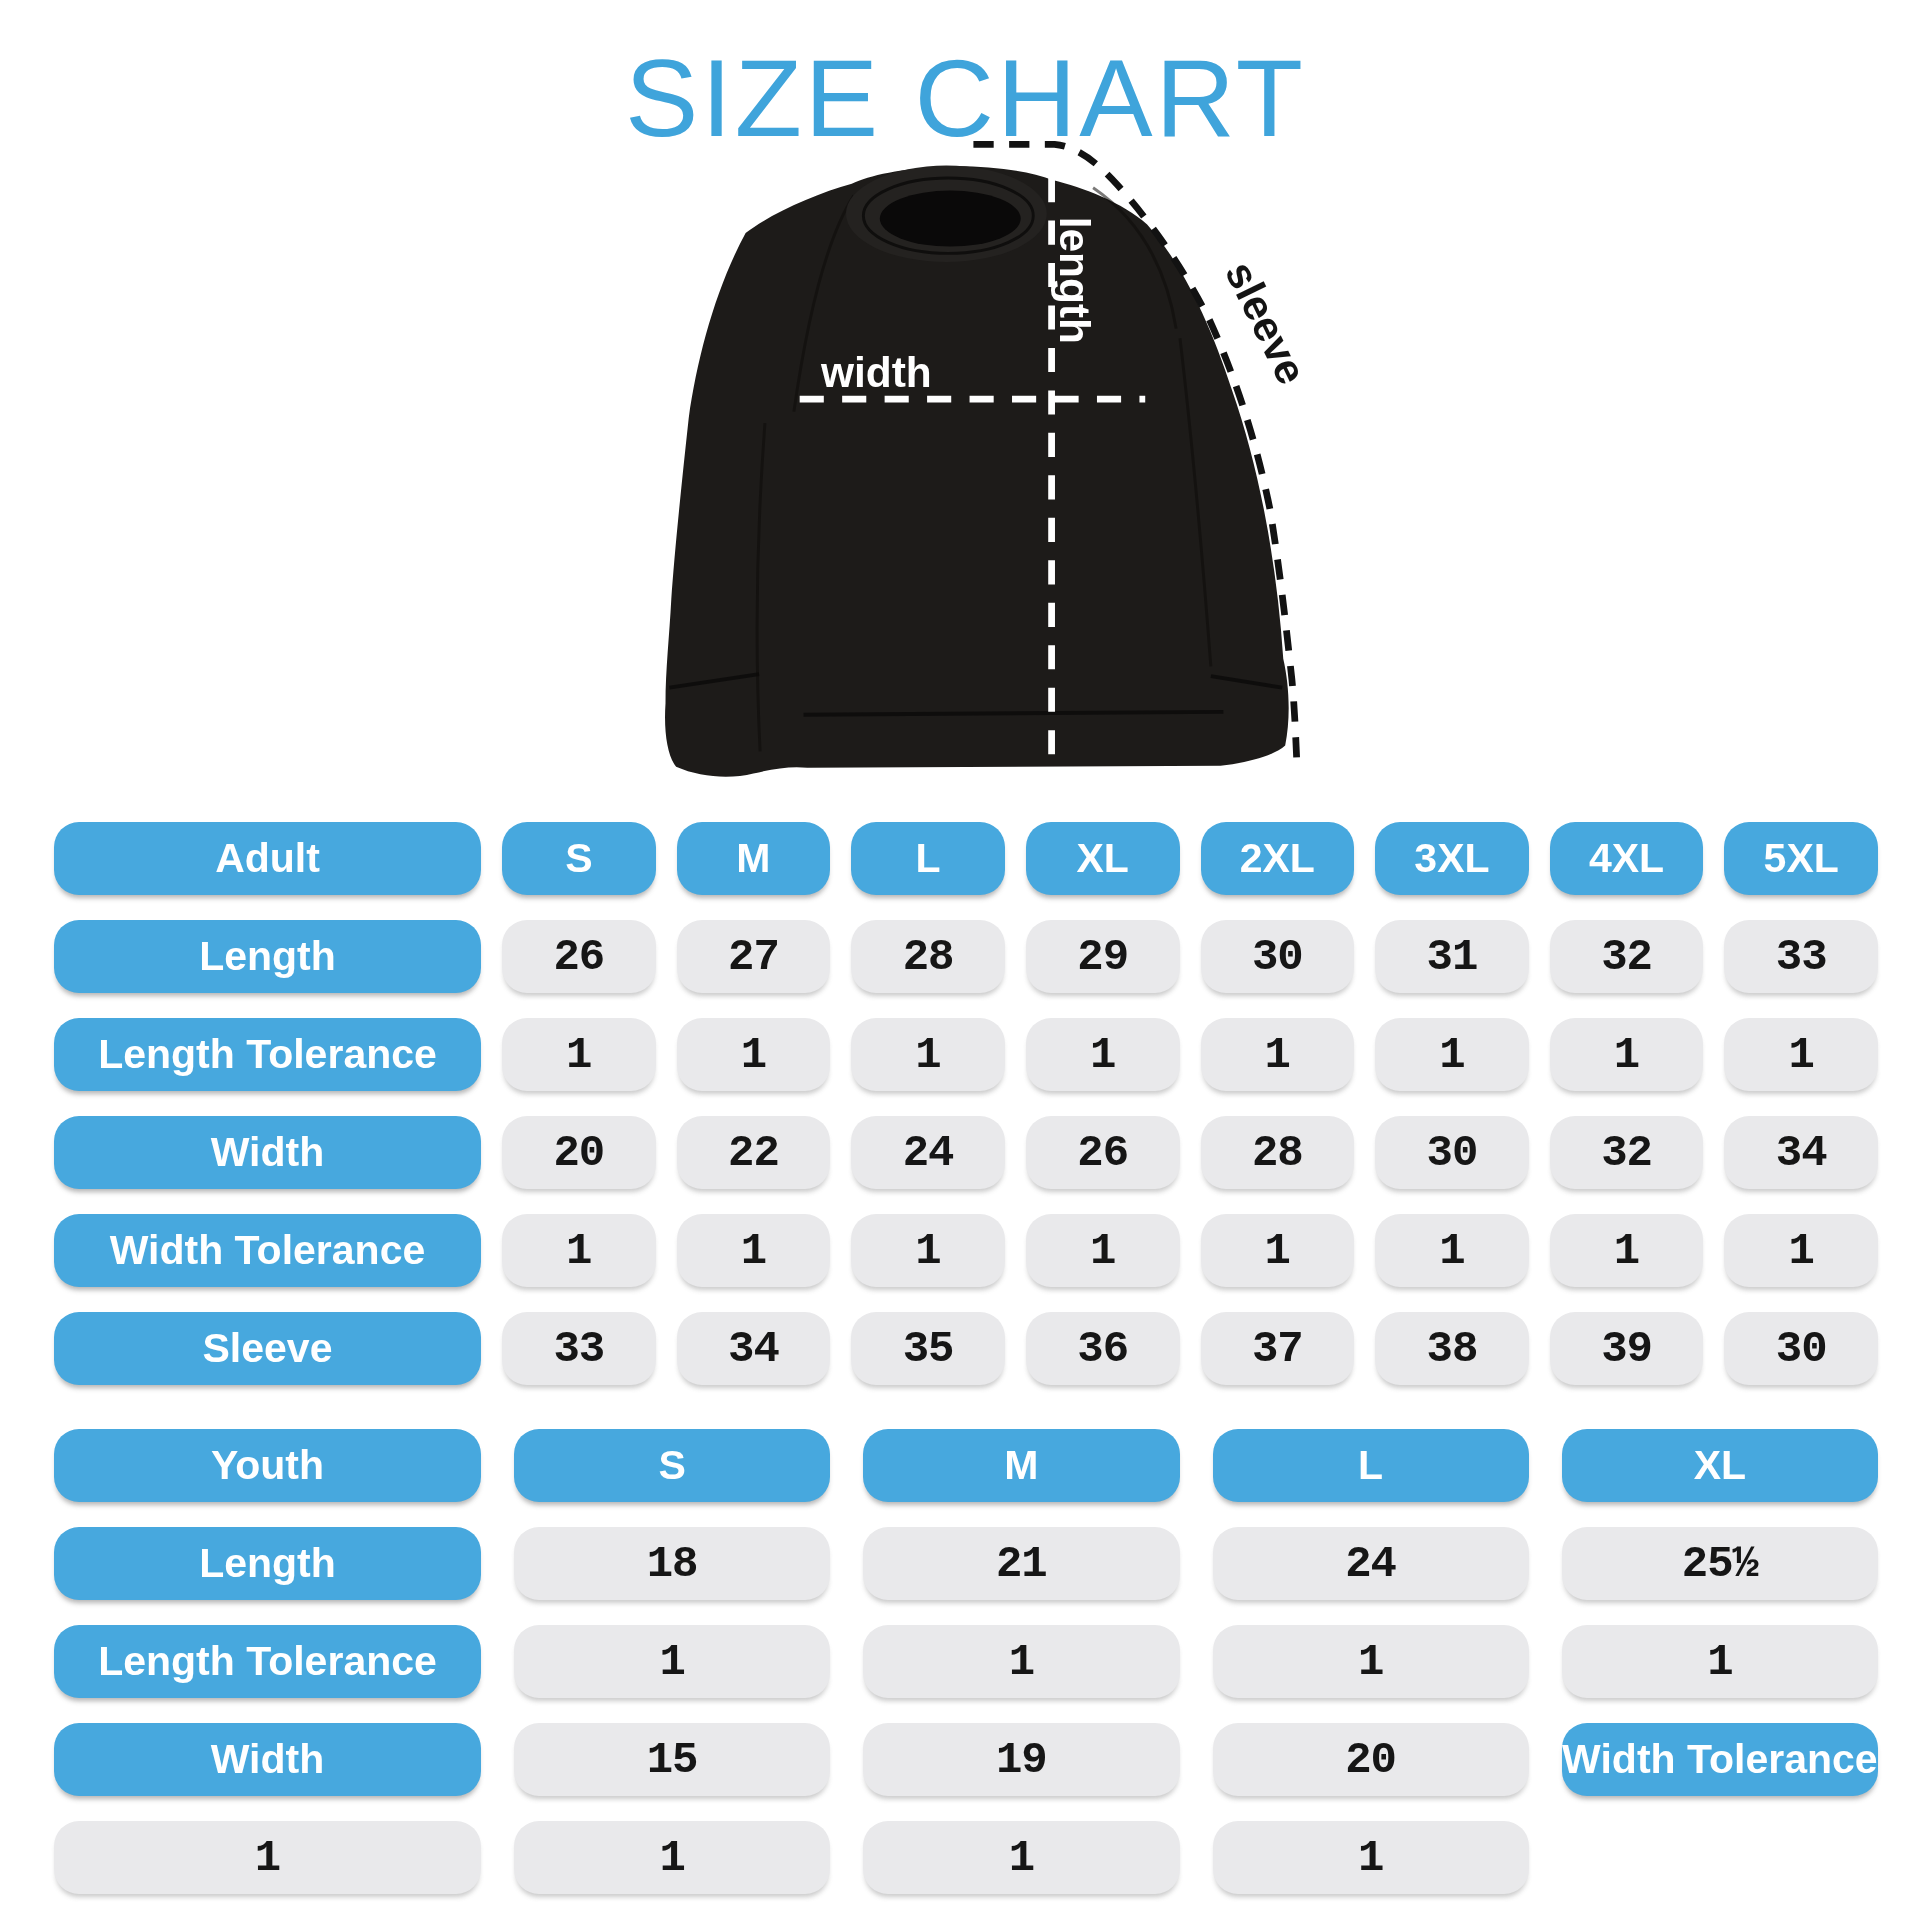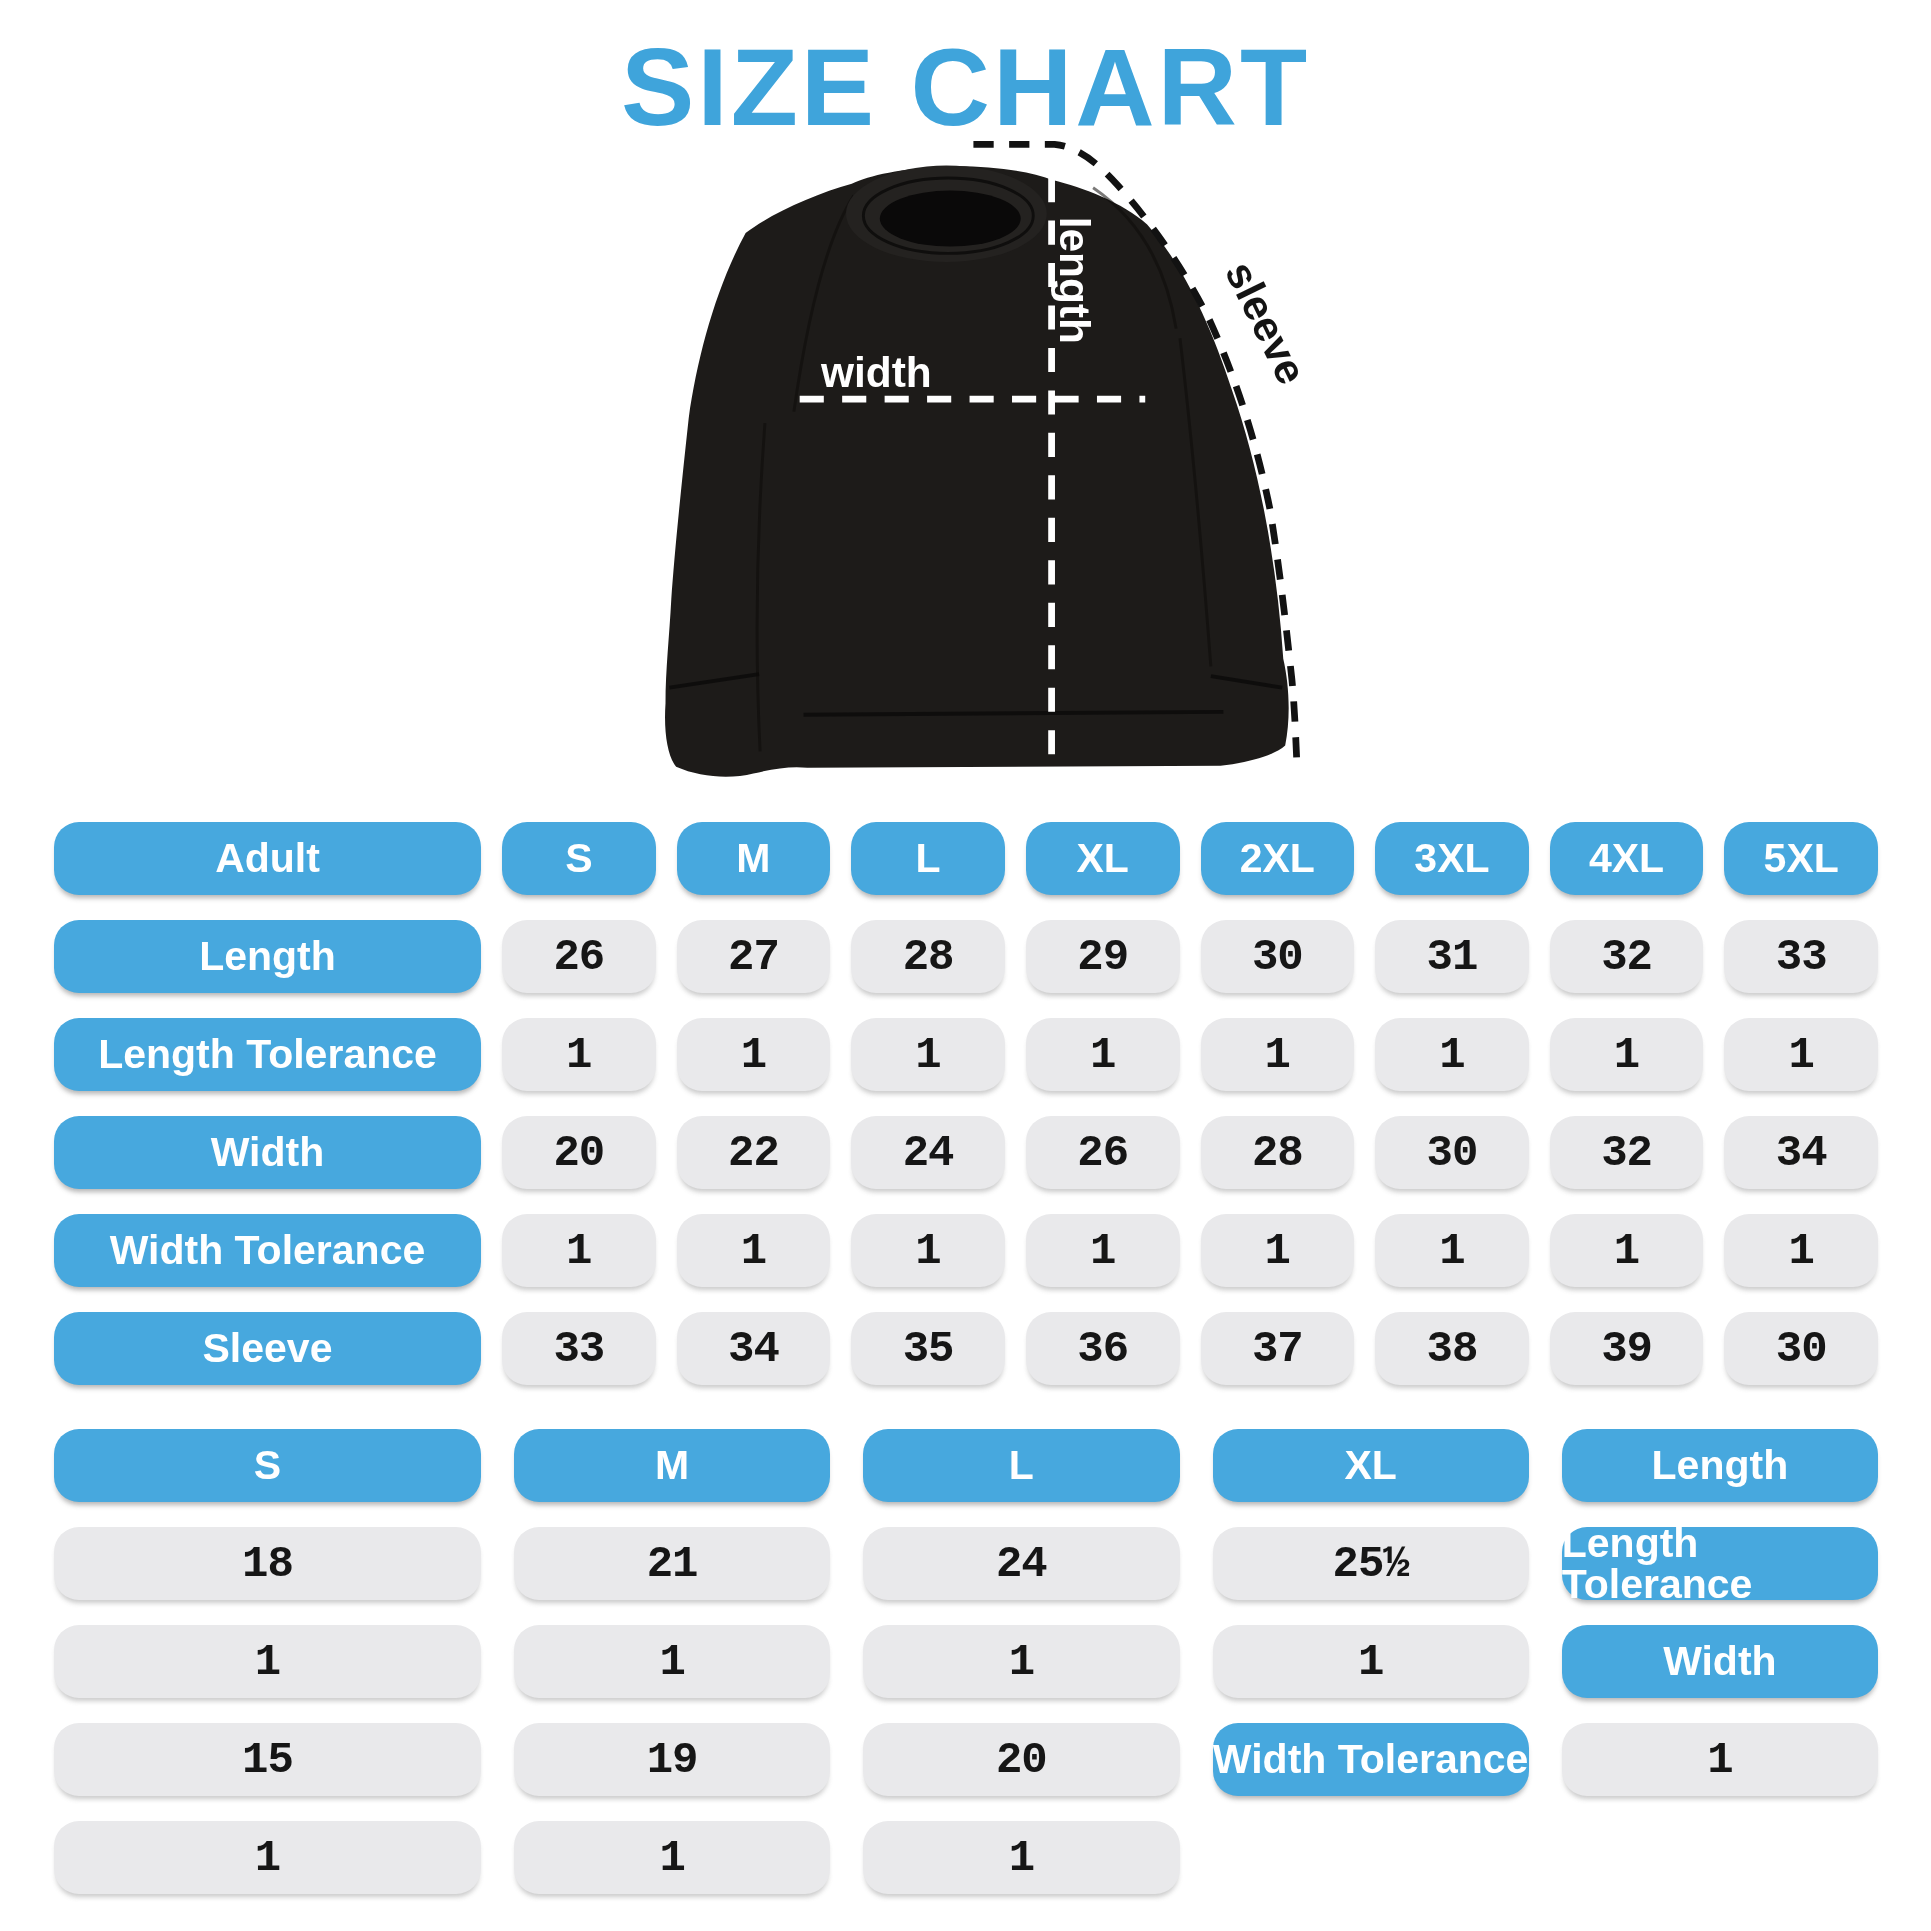--- a/index.html
+++ b/index.html
@@ -17,8 +17,8 @@
     font-family:"Liberation Sans","DejaVu Sans",sans-serif;
   }
   .page-title{
-    position:absolute;top:23px;left:0;width:100%;
-    text-align:center;font-size:110px;font-weight:700;letter-spacing:2.9px;
+    position:absolute;top:34px;left:0;width:100%;
+    text-align:center;font-size:110px;font-weight:400;letter-spacing:2.9px;
     color:var(--title-blue);
   }
   .diagram{position:absolute;left:647px;top:124px;width:676px;height:666px;}

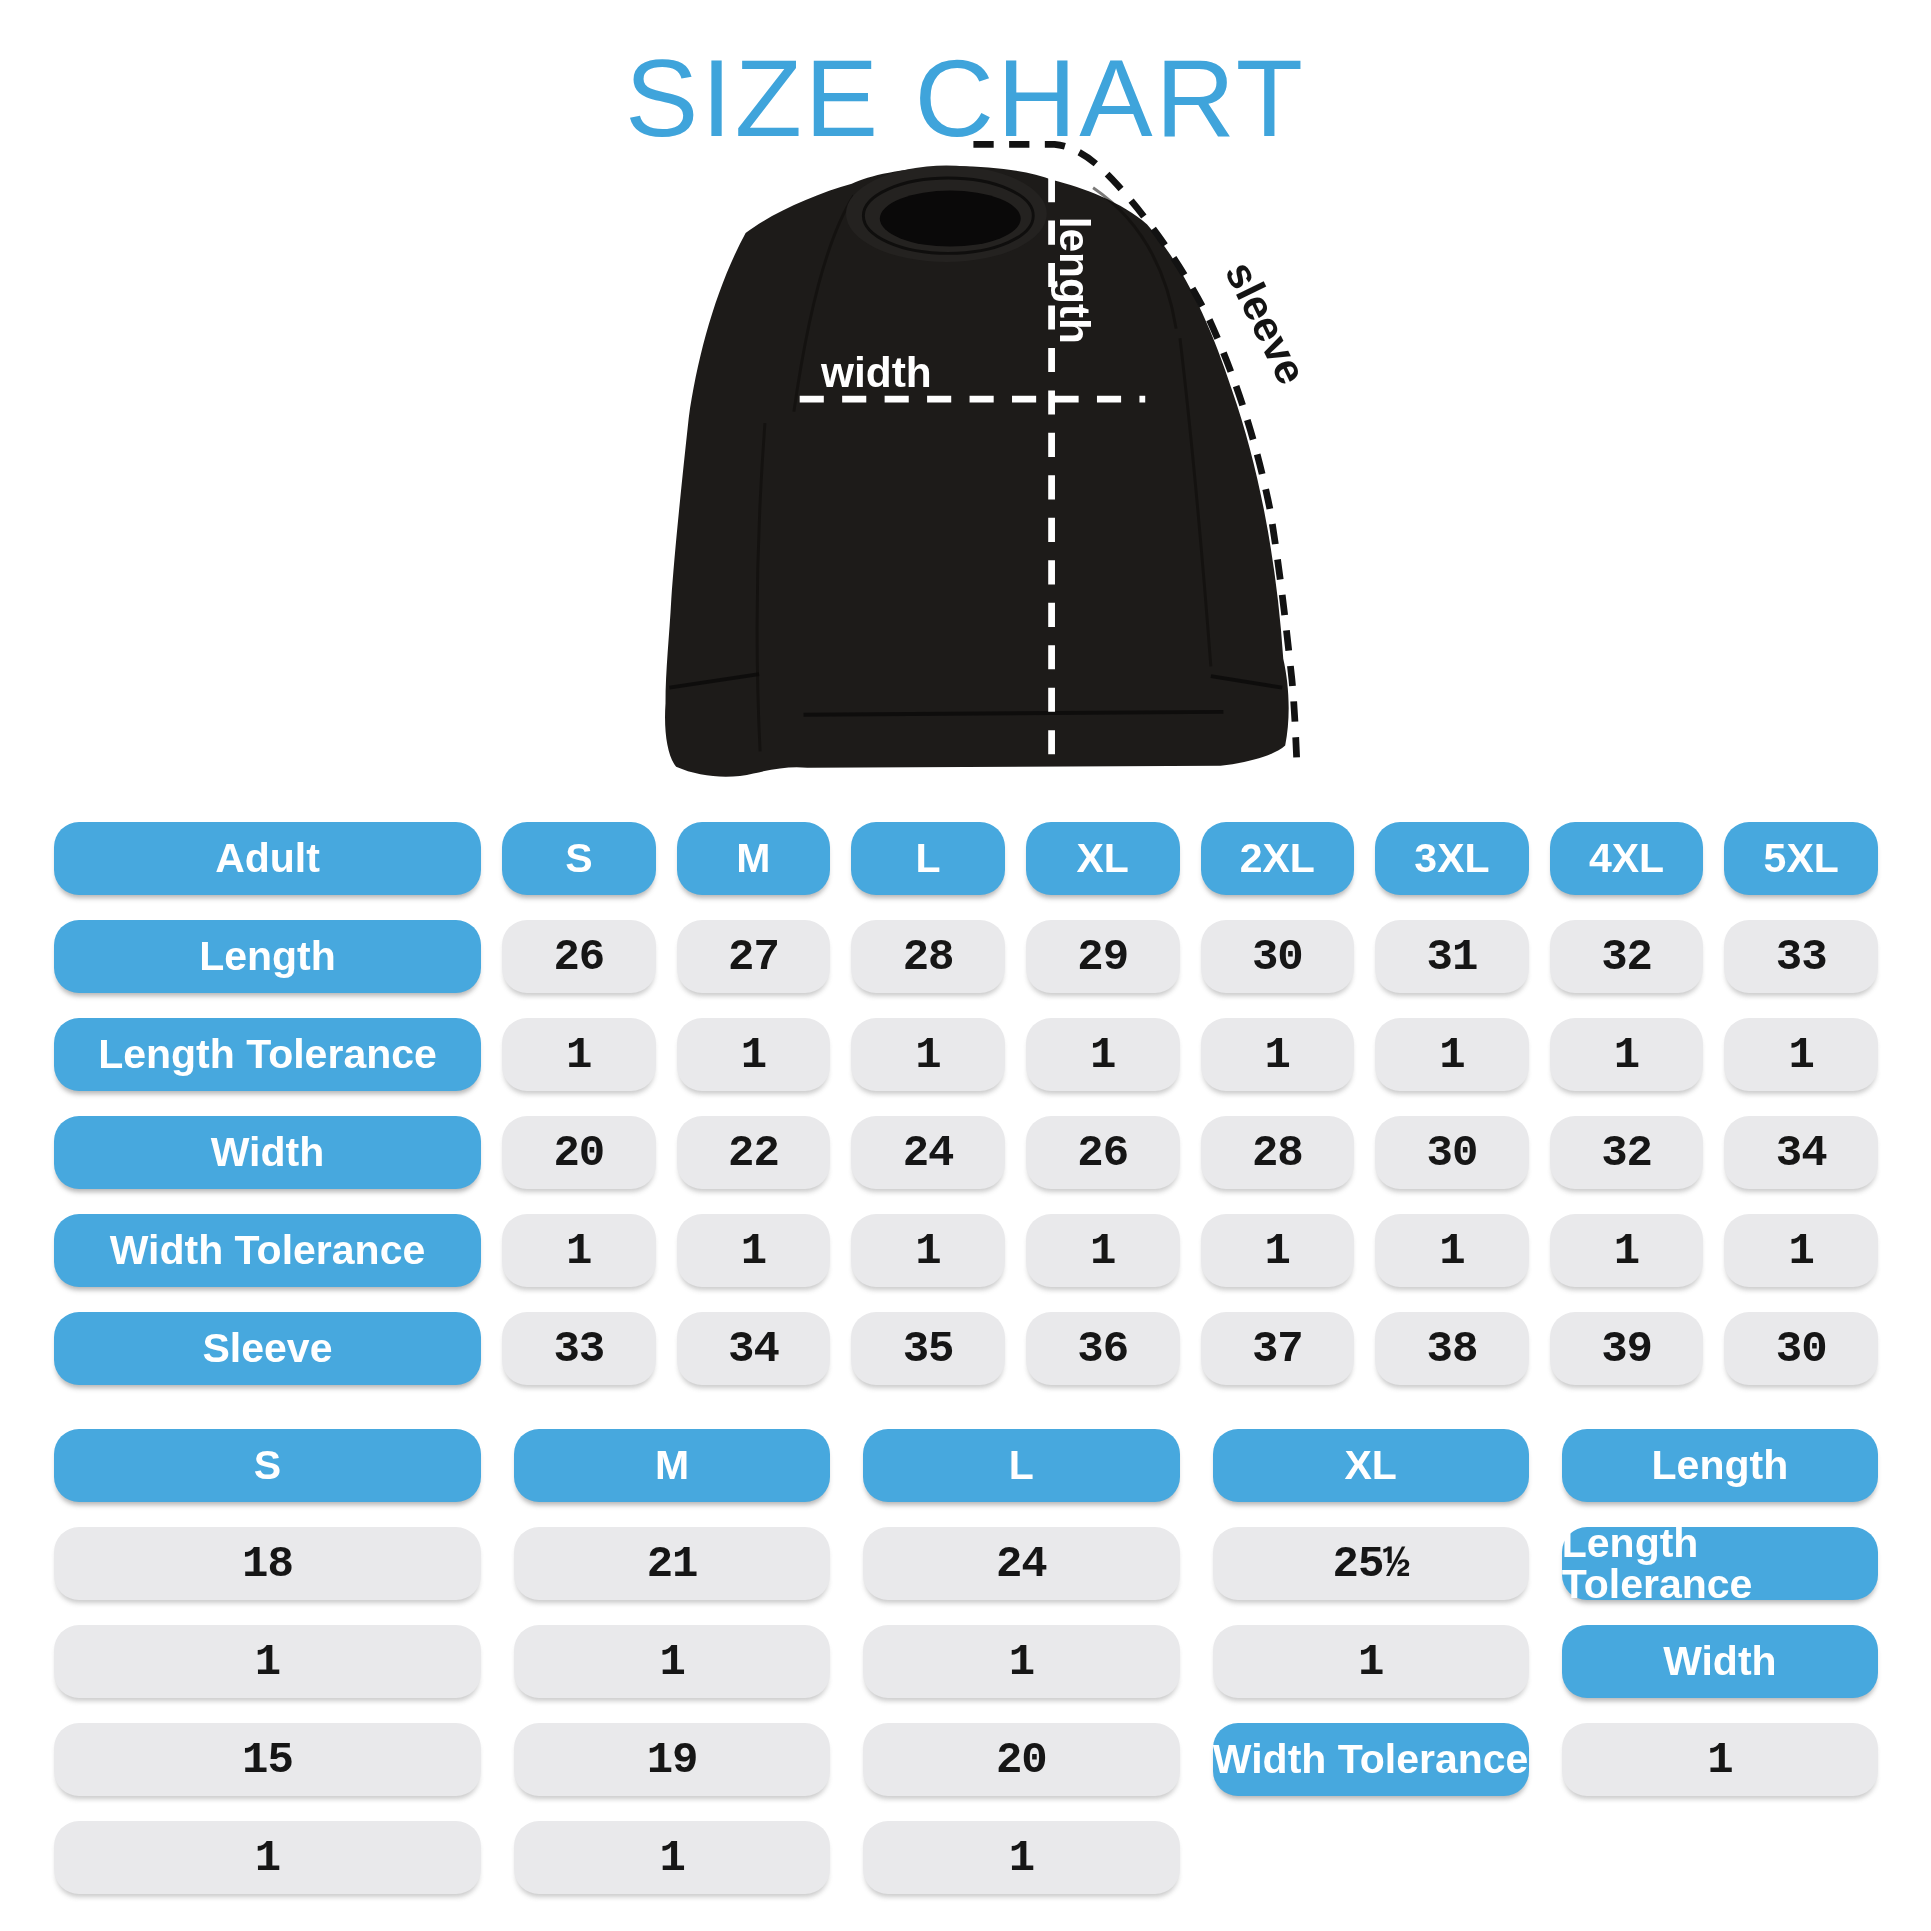--- a/index.html
+++ b/index.html
@@ -170,6 +170,7 @@
 </div>
 
 <div class="size-table youth">
+  <div class="pill">Youth</div>
   <div class="pill">S</div>
   <div class="pill">M</div>
   <div class="pill">L</div>

